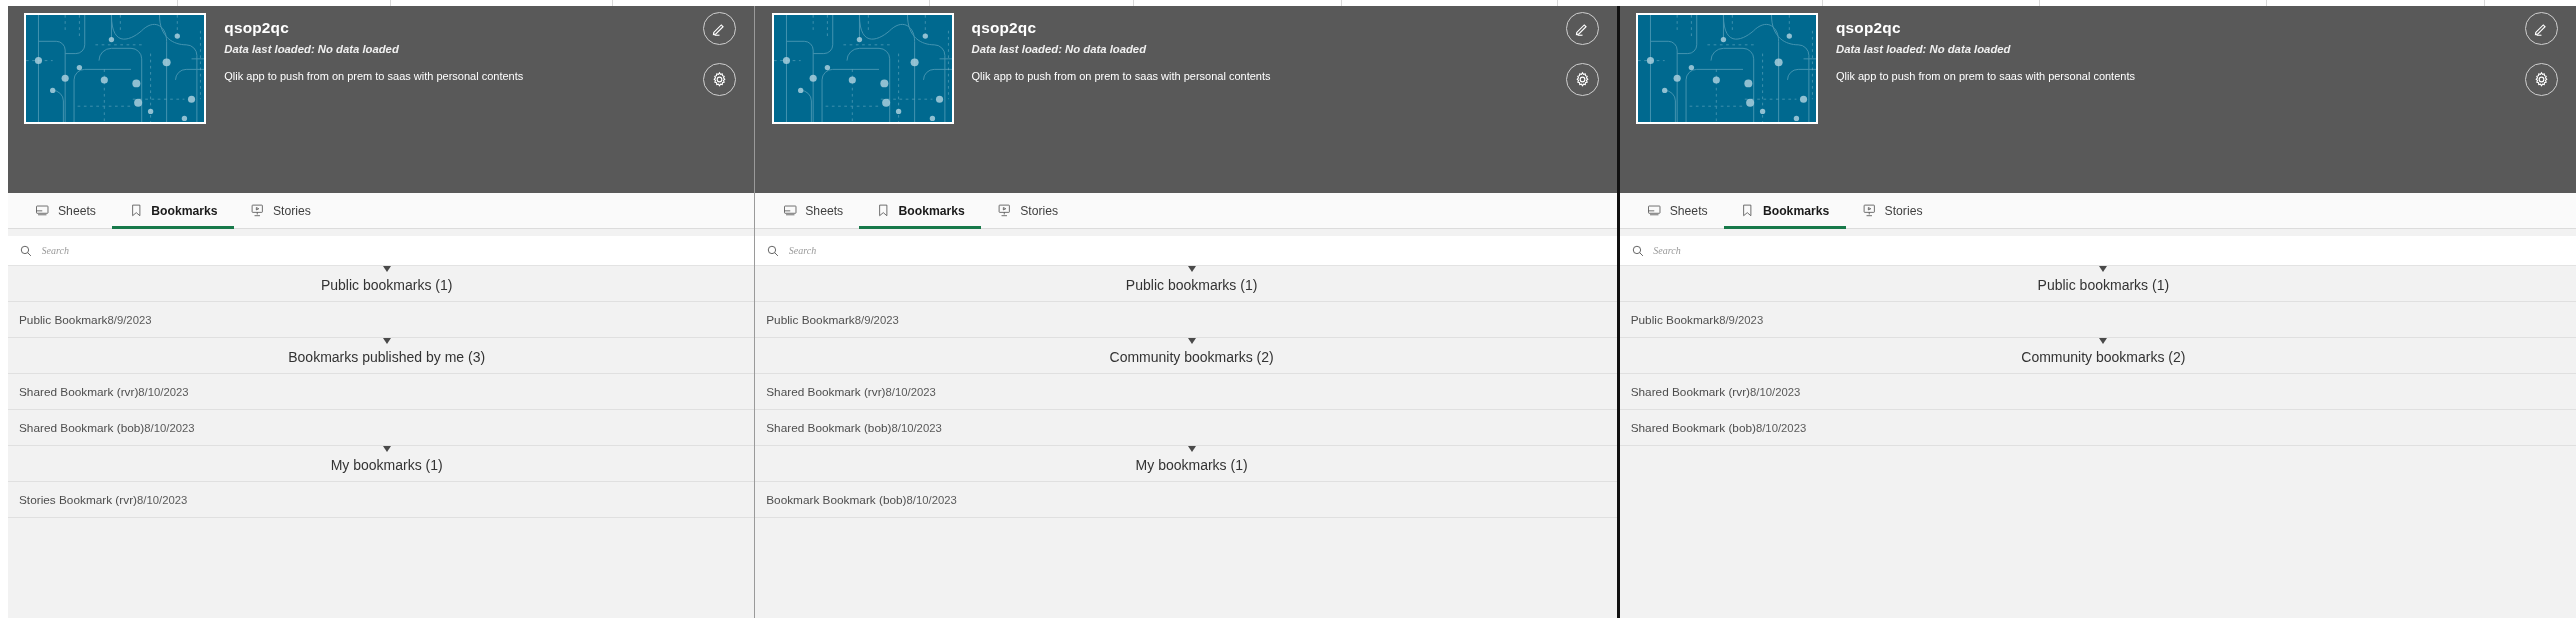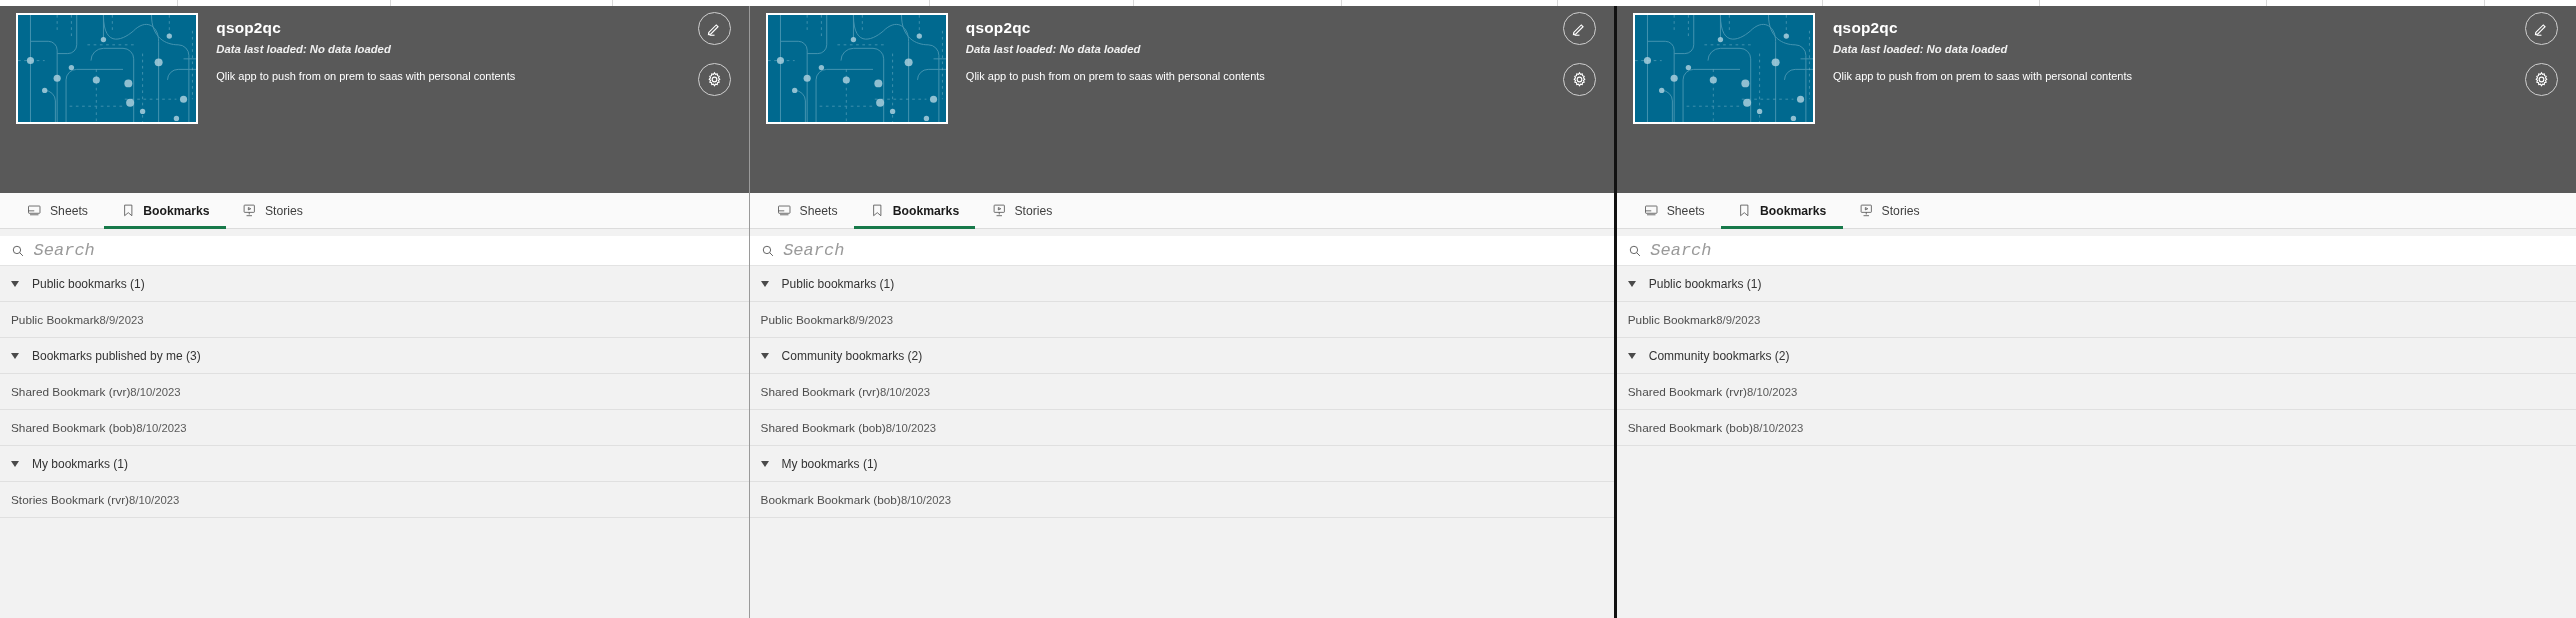--- a/index.html
+++ b/index.html
@@ -127,7 +127,7 @@
     <span class="tick" style="left:2484px"></span>
   </div>
 
-  <div id="panels-host" style="display:flex;width:2576px;height:466px;">
+  <div id="panels-host" style="display:flex;width:2576px;height:466px;padding-left:8px;">
   <div class="panel p1">
 
     <div class="apphead">

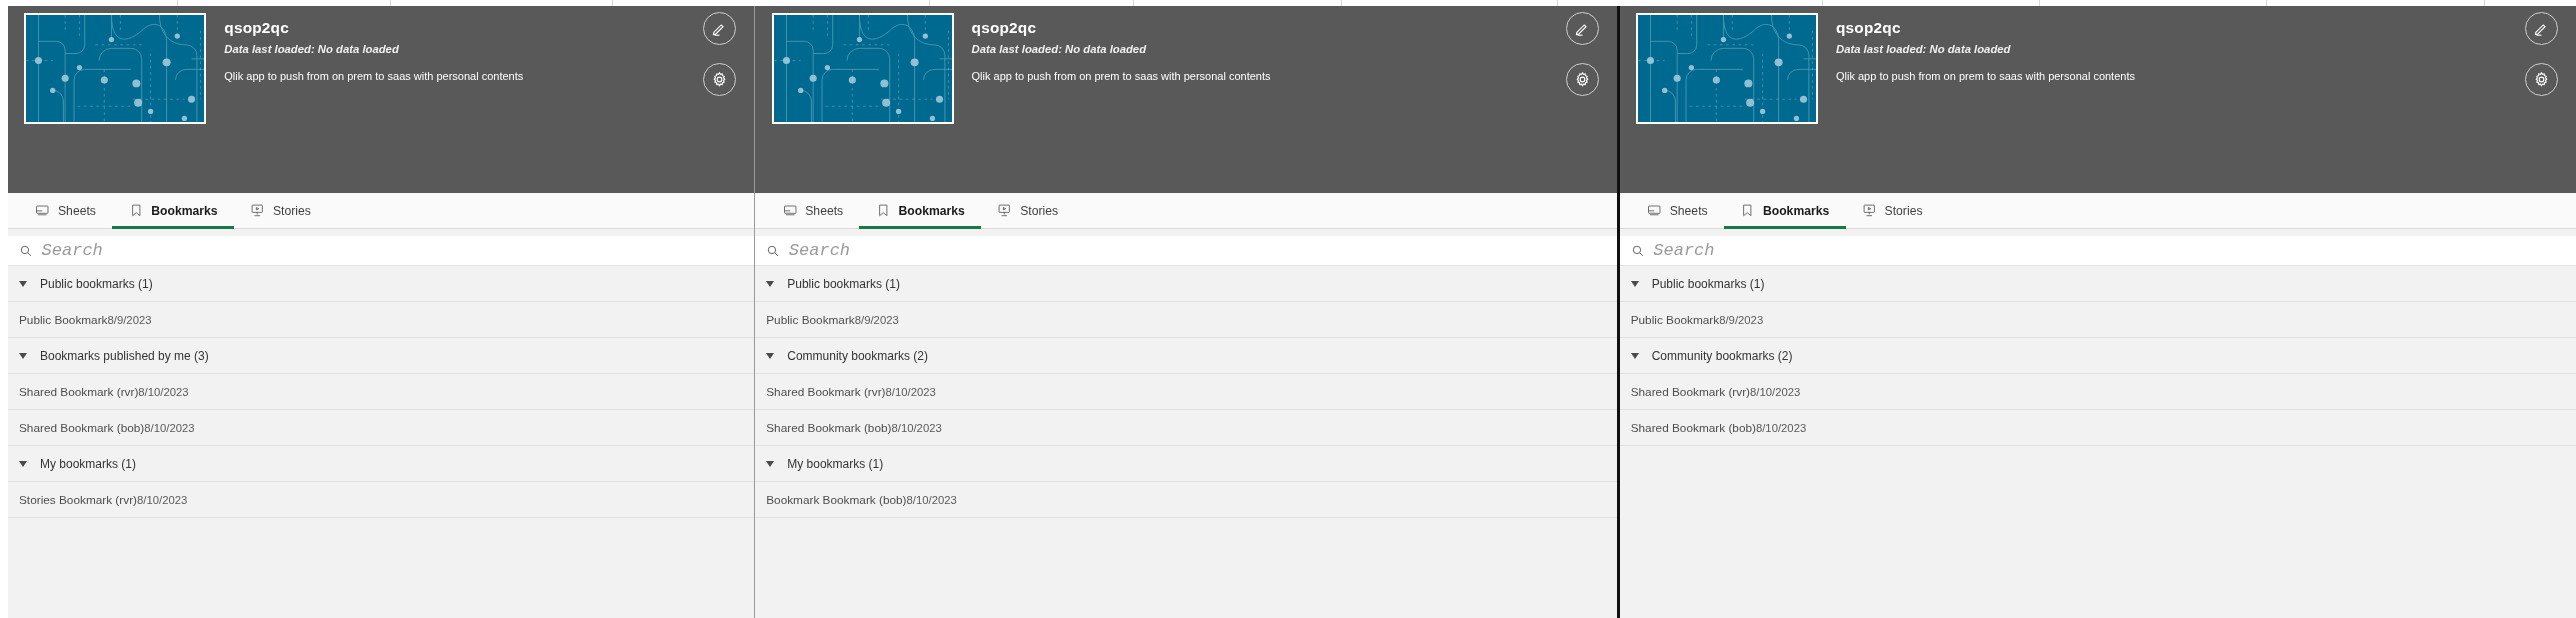--- a/index.html
+++ b/index.html
@@ -84,8 +84,8 @@
   .searchbox svg { width: 13.6px; height: 13.6px; stroke:#555; fill:none; stroke-width:1.6; flex:0 0 auto;}
   .searchbox input {
     border: 0; outline: 0; background: transparent; flex: 1;
-    font-family: Liberation Mono, monospace;
-    font-size: 17px; font-style: italic; color: #4a4a4a;
+    font-family: Liberation Serif, serif;
+    font-size: 10px; font-style: italic; color: #4a4a4a;
   }
   .searchbox input::placeholder { color: #9a9a9a; font-style: italic; }
 

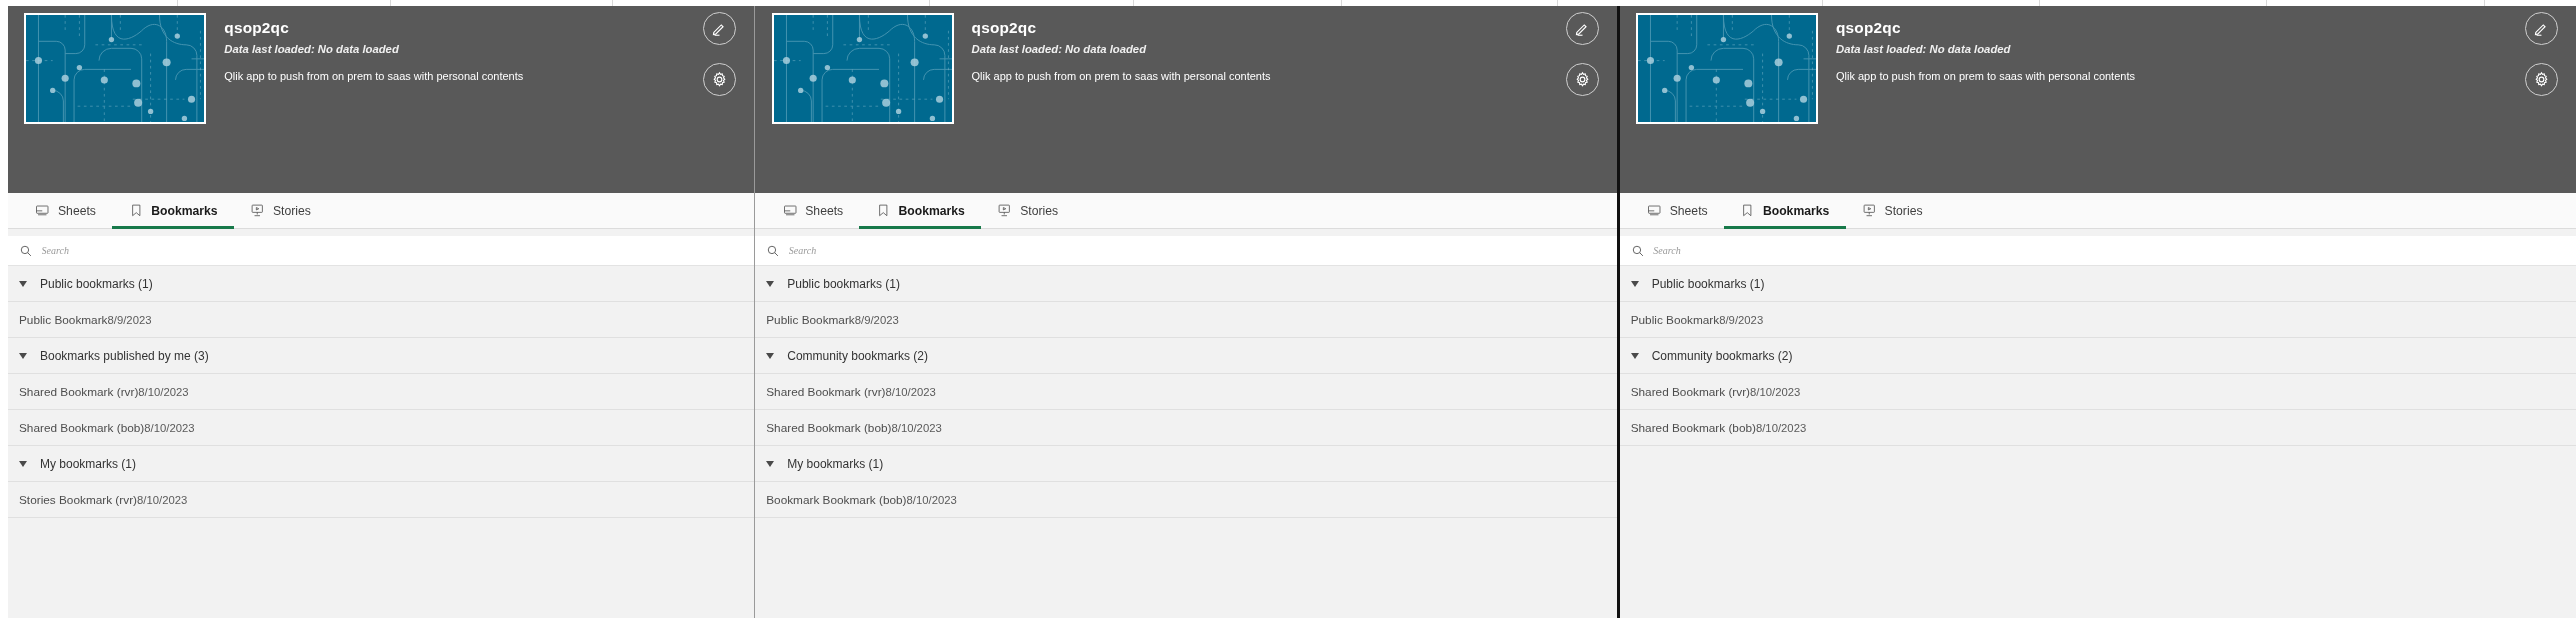--- a/index.html
+++ b/index.html
@@ -92,9 +92,9 @@
   
   .bmlist { background: #f2f2f2; flex: 1 1 auto; }
   .bm-group {
-    height: 36px; display: flex; align-items: center; gap: 13px;
+    height: 36px; display: flex; align-items: center; gap: 5px;
     padding-left: 11px; border-bottom: 0.9px solid #e0e0e0;
-    font-size: 12px; color: #333333;
+    font-size: 14px; color: #333333; flex-direction: column;
   }
   .bm-group .caret {
     width: 0; height: 0; border-left: 4.5px solid transparent; border-right: 4.5px solid transparent;

